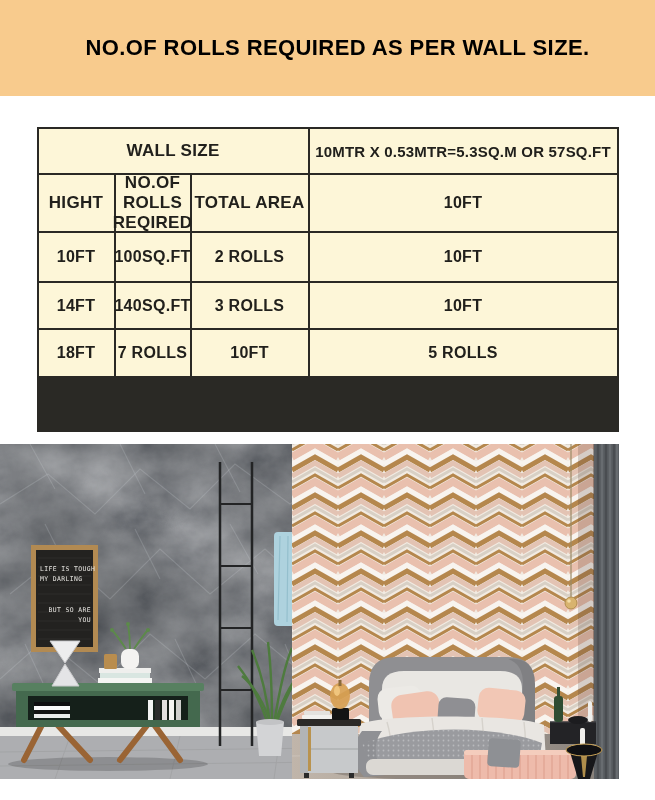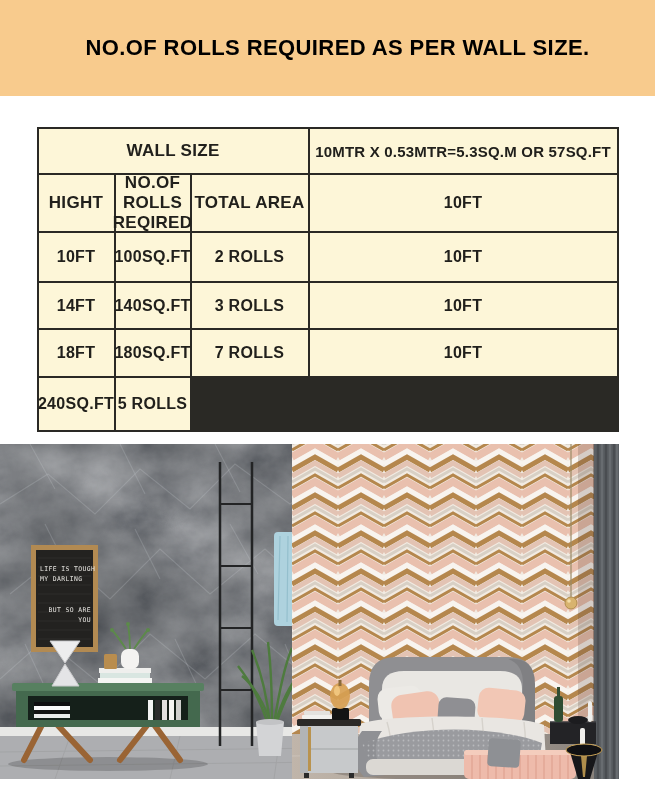--- a/index.html
+++ b/index.html
@@ -66,7 +66,6 @@
 
       <div class="cell">10FT</div>
       <div class="cell">18FT</div>
-      <div class="cell">180SQ.FT</div>
       <div class="cell">7 ROLLS</div>
 
       <div class="cell">10FT</div>

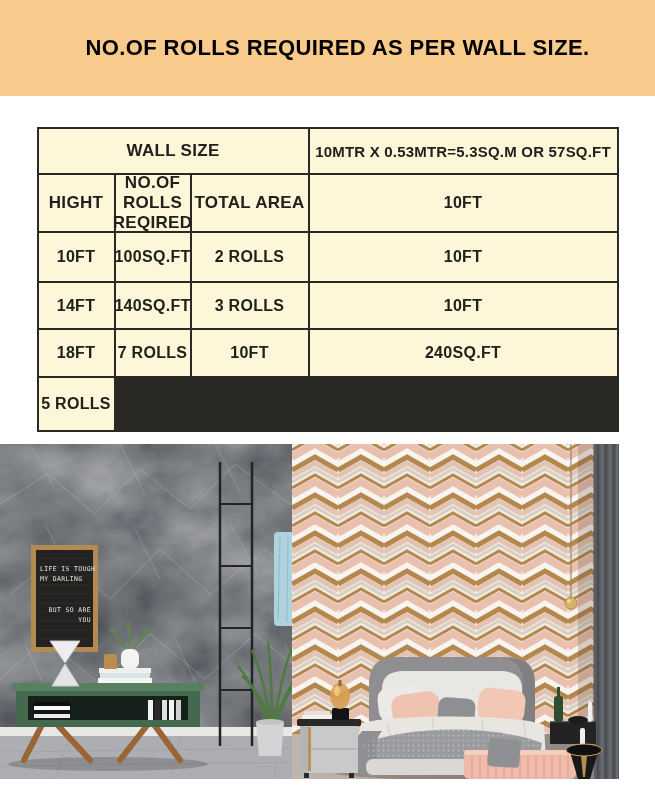--- a/index.html
+++ b/index.html
@@ -69,7 +69,6 @@
       <div class="cell">7 ROLLS</div>
 
       <div class="cell">10FT</div>
-      <div class="cell">240SQ.FT</div>
       <div class="cell">5 ROLLS</div>
     </div>
   </section>

